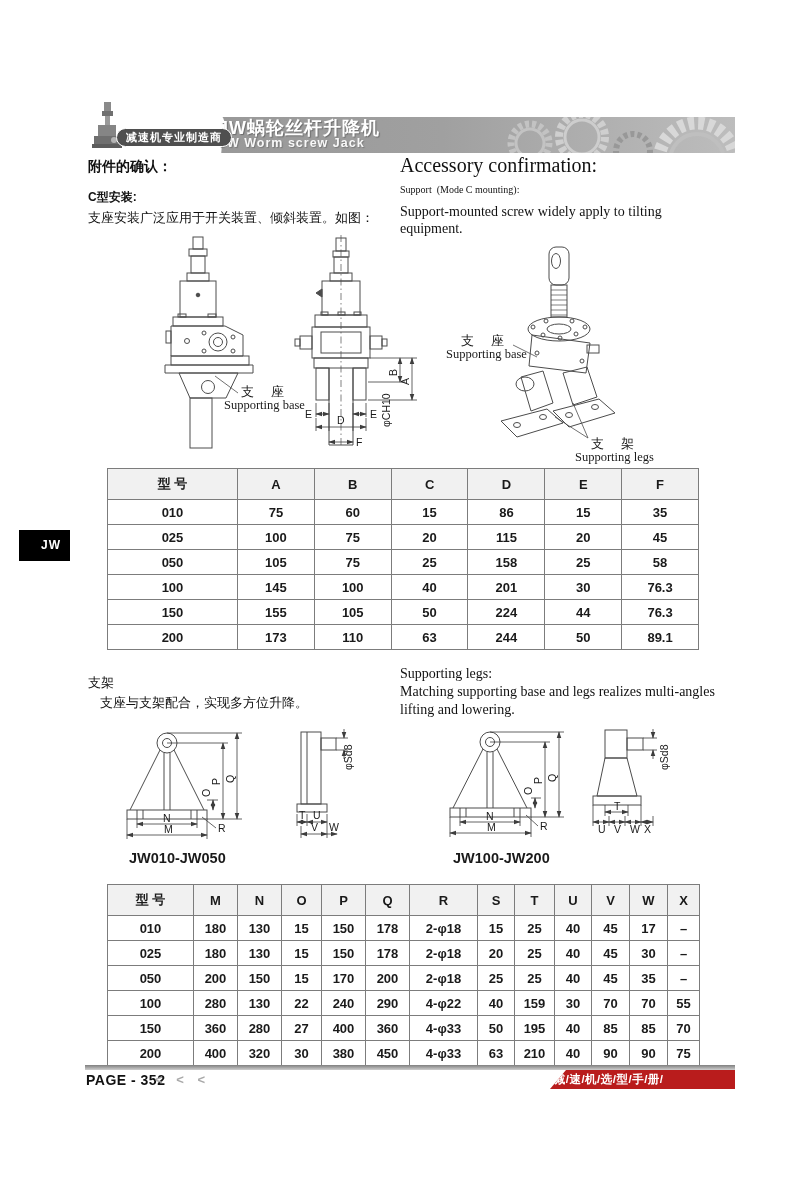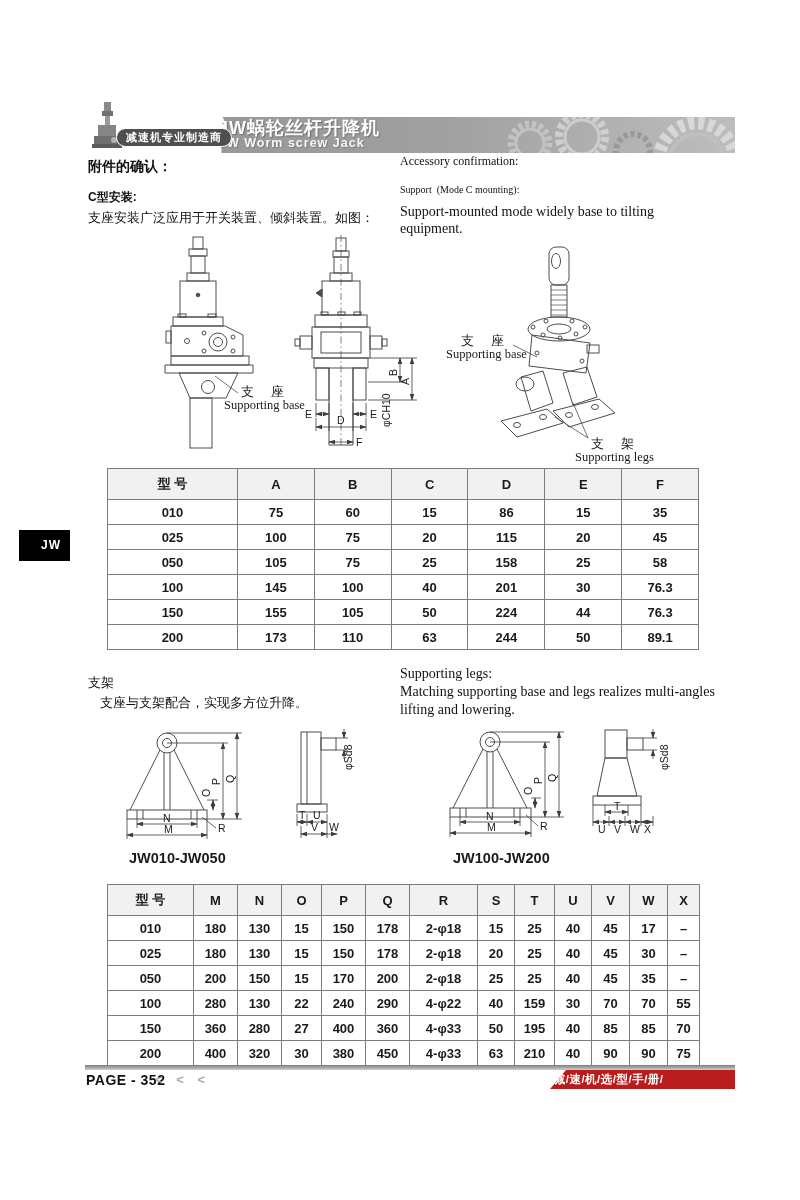--- a/index.html
+++ b/index.html
@@ -25,7 +25,7 @@
 
   
   .h-cn{font-size:14px;font-weight:bold;}
-  .h-en{font-size:12px;}
+  .h-en{font-size:20px;}
   .sub-cn{font-size:12px;font-weight:bold;}
   .body-cn{font-size:13px;}
   .sub-en{font-size:10px;}

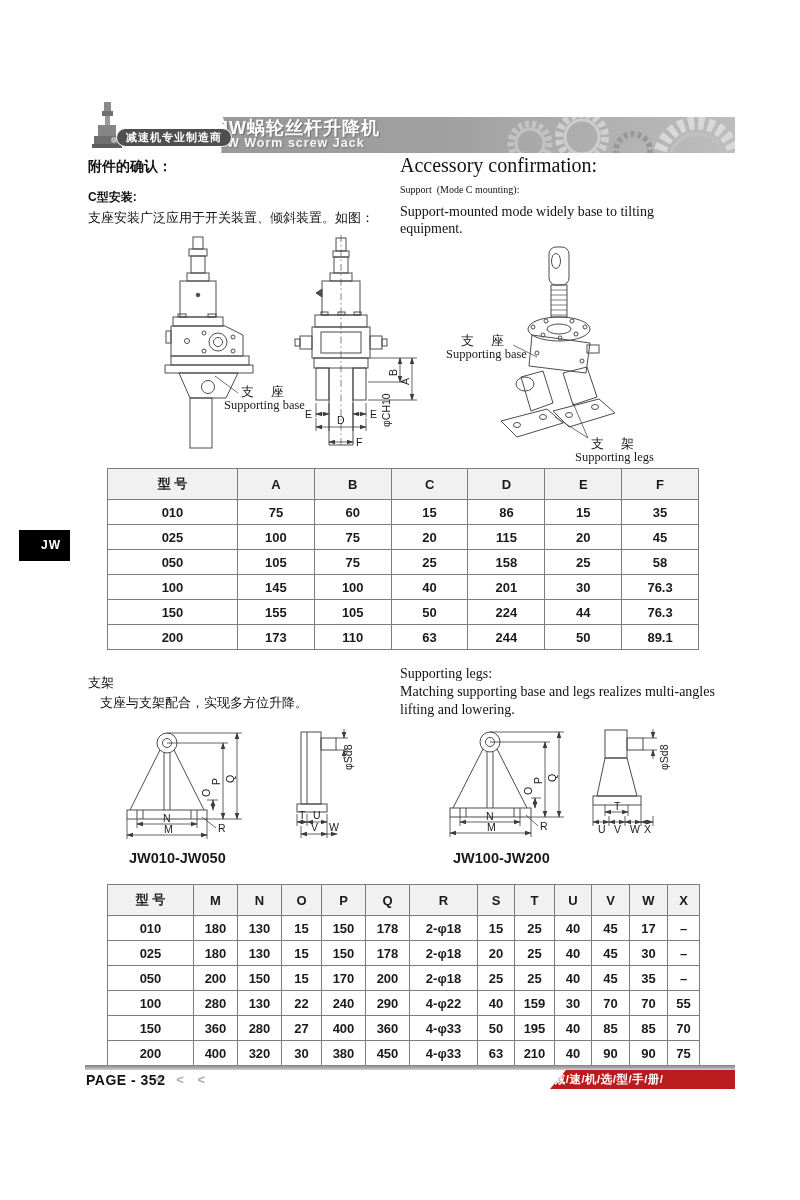--- a/index.html
+++ b/index.html
@@ -101,7 +101,7 @@
   <div class="abs sub-cn cn" style="left:88px;top:189px">C型安装:</div>
   <div class="abs body-cn cn" style="left:88px;top:209px">支座安装广泛应用于开关装置、倾斜装置。如图：</div>
   <div class="abs sub-en serif" style="left:400px;top:184px">Support&nbsp;&nbsp;(Mode C mounting):</div>
-  <div class="abs body-en serif" style="left:400px;top:204px">Support-mounted mode widely base to tilting</div>
+  <div class="abs body-en serif" style="left:400px;top:204px">Support-mounted screw widely apply to tilting</div>
   <div class="abs body-en serif" style="left:400px;top:221px">equipment.</div>
 
   <div class="abs jw-tab">JW</div>

